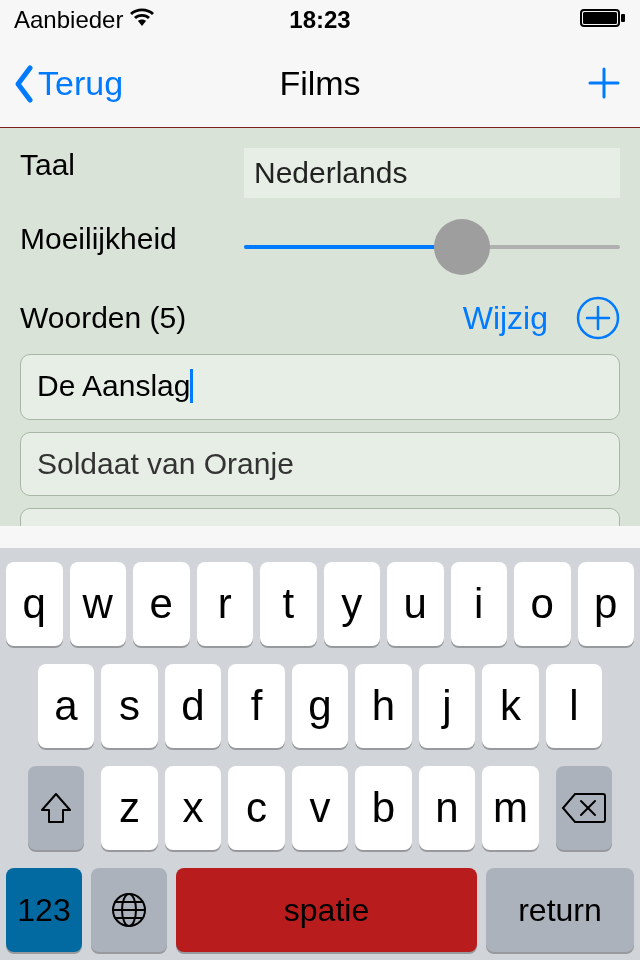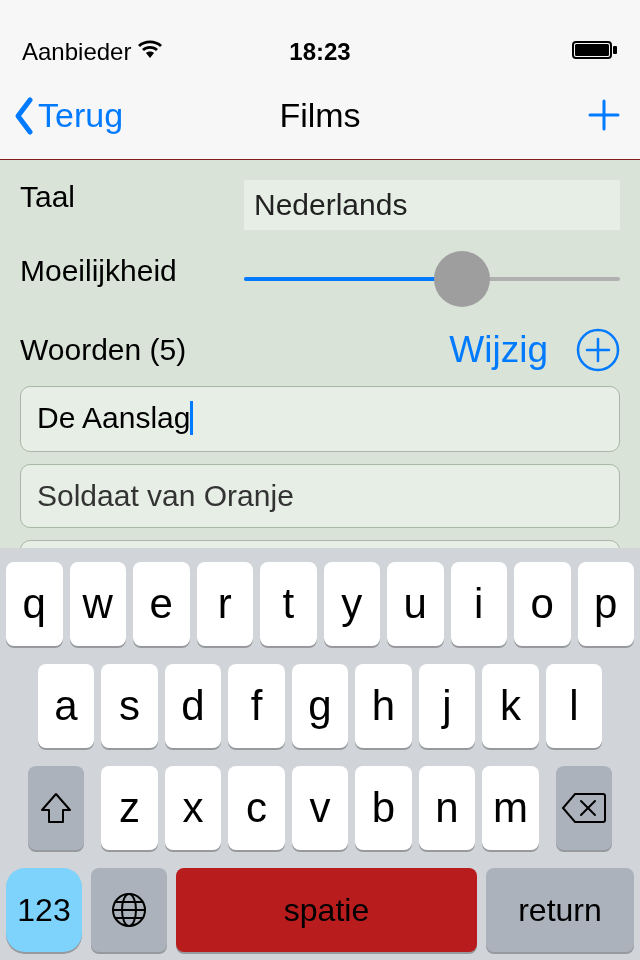--- a/index.html
+++ b/index.html
@@ -17,11 +17,10 @@
       display: flex;
       align-items: center;
       justify-content: space-between;
-      padding: 0 22px;
+      padding: 0 14px;
       font-size: 24px;
       font-weight: 500;
       background: #f7f7f7;
-      margin-top: 32px;
     }
     .status-left { display: flex; align-items: center; gap: 6px; }
     .status-center { position: absolute; left: 50%; transform: translateX(-50%); font-weight: 600; }

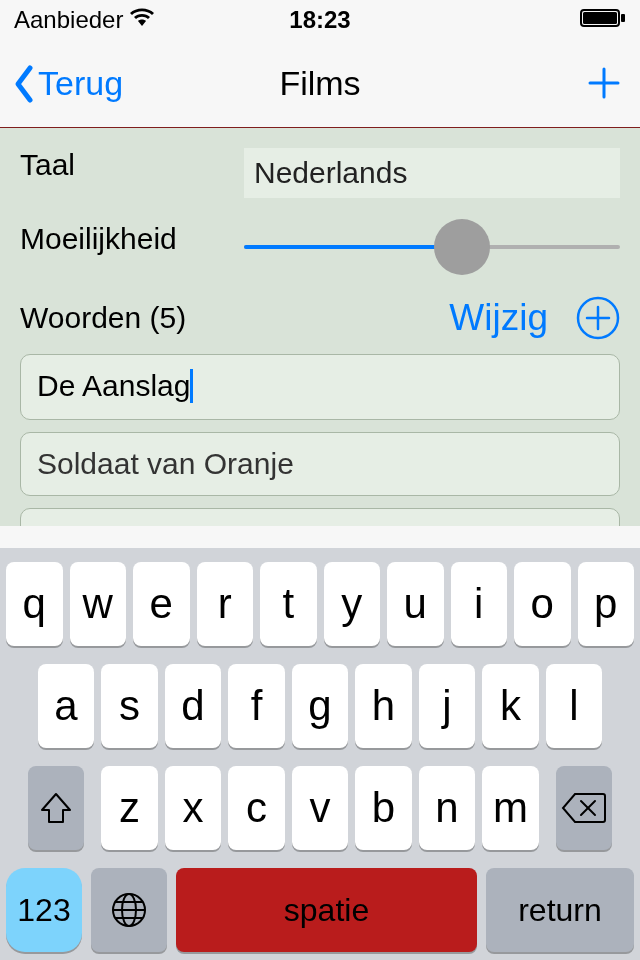--- a/index.html
+++ b/index.html
@@ -108,7 +108,7 @@
     }
     .words-title { font-size: 30px; }
     .words-actions { display: flex; align-items: center; gap: 28px; color: #007aff; }
-    .wijzig-btn { font-size: 37px; cursor: pointer; }
+    .wijzig-btn { font-size: 32px; cursor: pointer; }
     .plus-circle { width: 44px; height: 44px; cursor: pointer; }
     .plus-circle svg { width: 44px; height: 44px; }
 

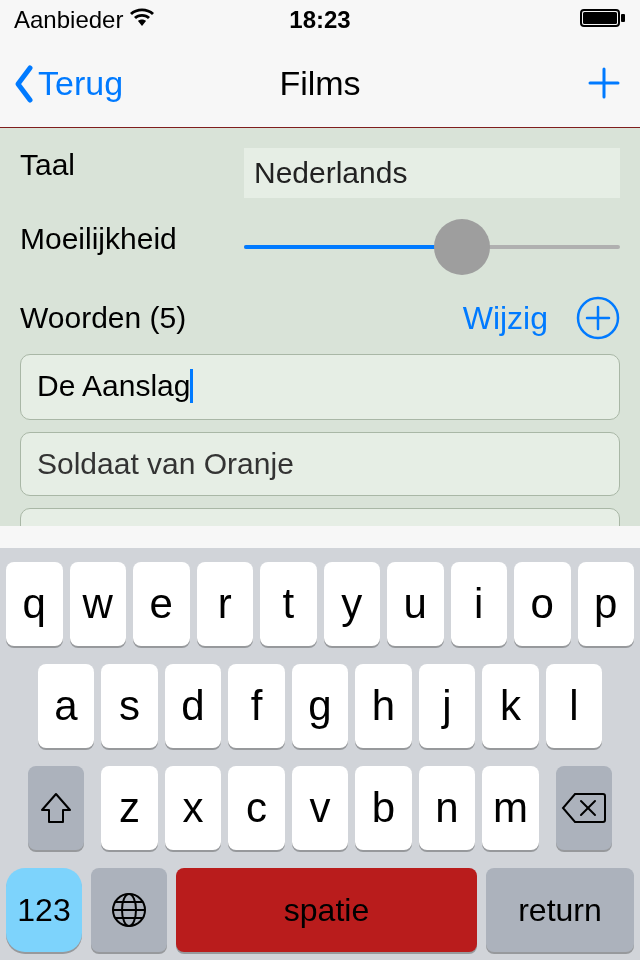--- a/index.html
+++ b/index.html
@@ -180,7 +180,7 @@
     .kb-row.row3 .key.special.backspace { margin-left: 10px; }
     .kb-row.row4 { gap: 9px; }
     .kb-row.row4 .key { font-size: 32px; }
-    .key.numbers { background: #7dd3fc; width: 76px; flex: 0 0 76px; border-radius: 19px; }
+    .key.numbers { background: #0369a1; width: 76px; flex: 0 0 76px; }
     .key.globe { background: #acb2bc; width: 76px; flex: 0 0 76px; }
     .key.space { background: #b91c1c; flex: 1; }
     .key.return { background: #acb2bc; width: 148px; flex: 0 0 148px; }

